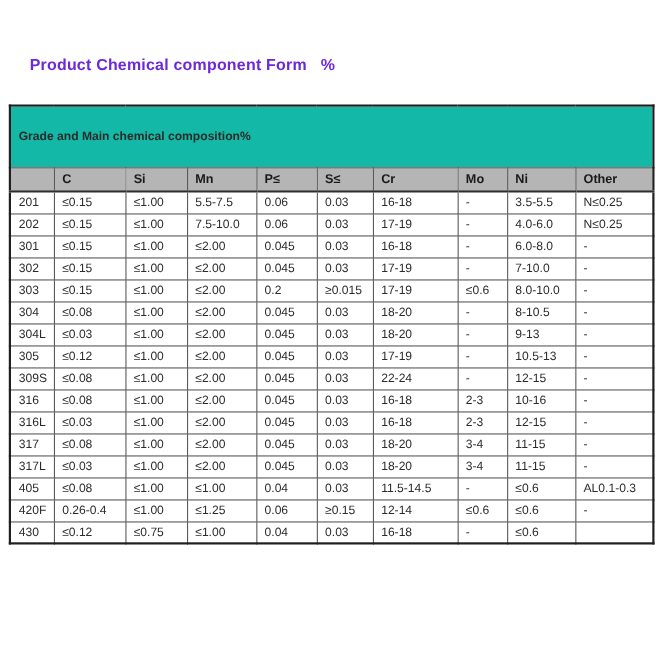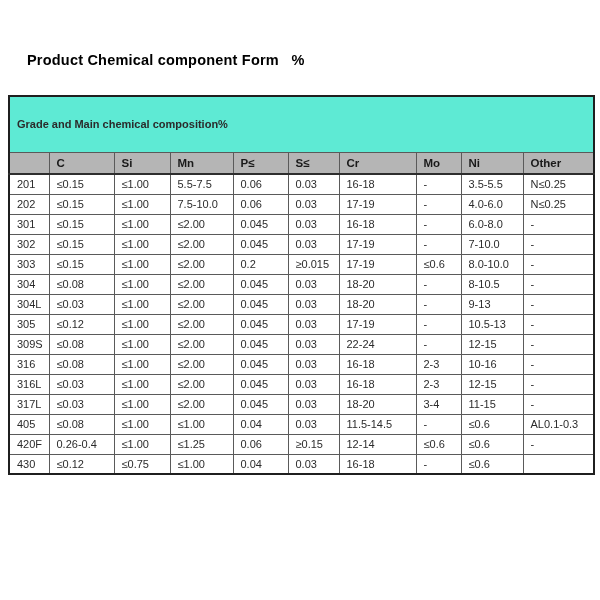--- a/index.html
+++ b/index.html
@@ -22,7 +22,7 @@
     top: 52px;
     font-size: 14.5px;
     font-weight: 700;
-    color: #000000;
+    color: #6d28d9;
     white-space: pre;
     letter-spacing: 0.2px;
   }

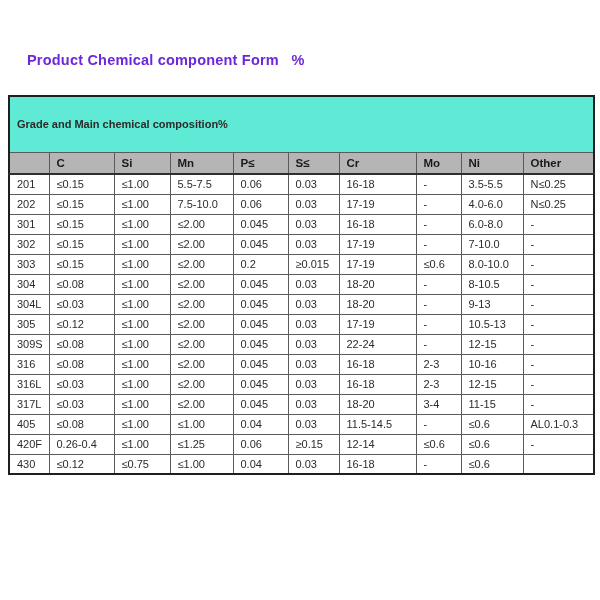--- a/index.html
+++ b/index.html
@@ -49,7 +49,7 @@
   }
   th.merged-header {
     height: 56px;
-    background: #5eead4;
+    background: #14b8a6;
     text-align: center;
     font-weight: 700;
     font-size: 12px;

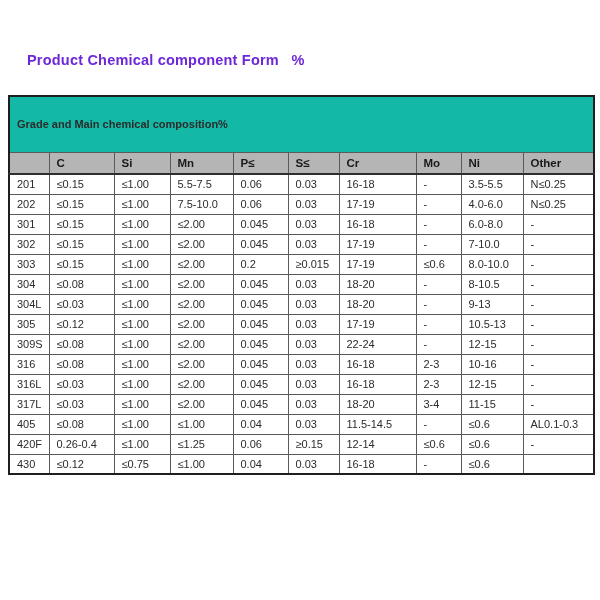--- a/index.html
+++ b/index.html
@@ -244,6 +244,18 @@
             <td>-</td>
           </tr>
           <tr>
+            <td class="grade-cell">317</td>
+            <td>≤0.08</td>
+            <td>≤1.00</td>
+            <td>≤2.00</td>
+            <td>0.045</td>
+            <td>0.03</td>
+            <td>18-20</td>
+            <td>3-4</td>
+            <td>11-15</td>
+            <td>-</td>
+          </tr>
+          <tr>
             <td class="grade-cell">317L</td>
             <td>≤0.03</td>
             <td>≤1.00</td>

